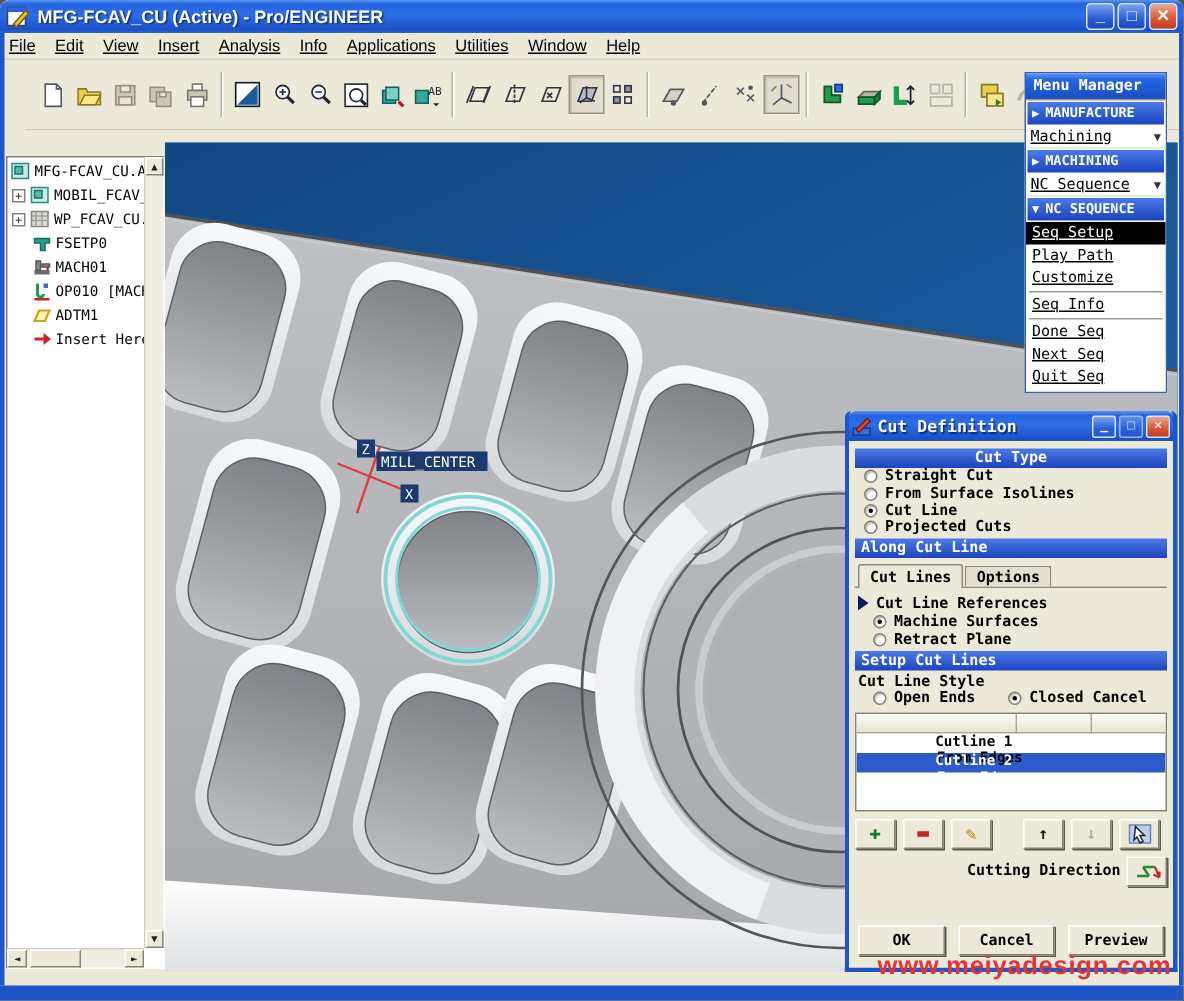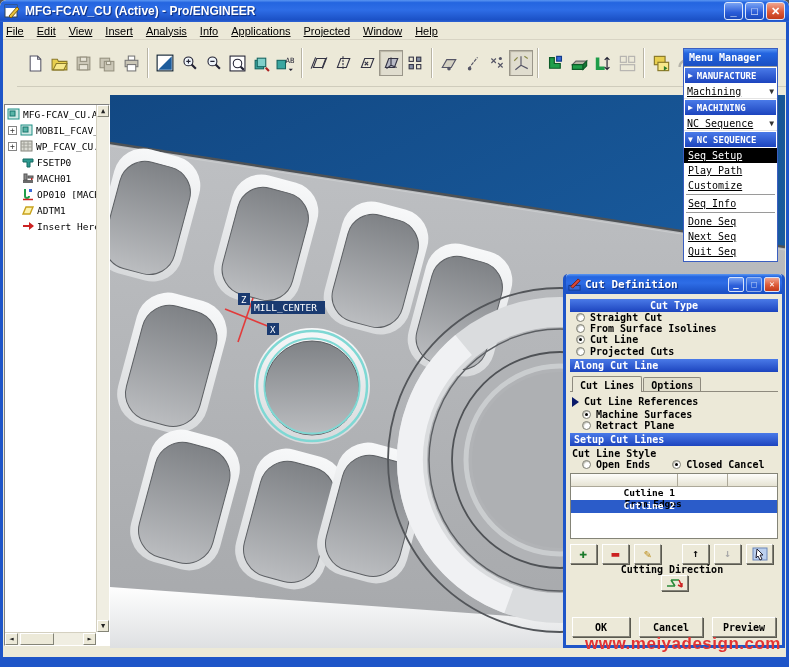--- a/index.html
+++ b/index.html
@@ -156,7 +156,7 @@
     <span class="mitem">Analysis</span>
     <span class="mitem">Info</span>
     <span class="mitem">Applications</span>
-    <span class="mitem">Projected</span>
+    <span class="mitem">Utilities</span>
     <span class="mitem">Window</span>
     <span class="mitem">Help</span>
   </div>

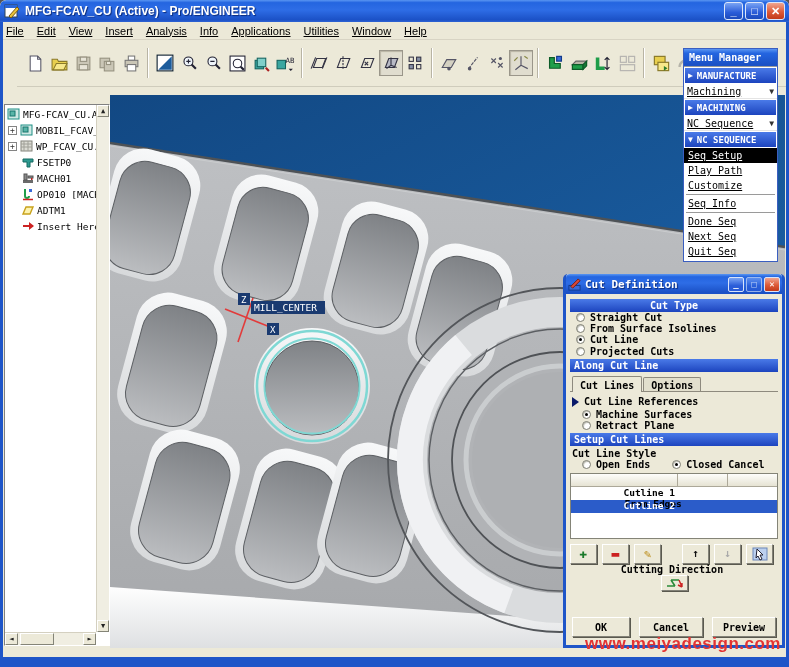--- a/index.html
+++ b/index.html
@@ -117,7 +117,7 @@
   .sqbtn.up{font-size:11px;color:#111;}
   .sqbtn.down{font-size:11px;color:#aaa;}
   .btnspace{flex:1;}
-  .cutdir{display:flex;align-items:center;justify-content:flex-end;margin-top:5px;height:22px;flex-direction:column;}
+  .cutdir{display:flex;align-items:center;justify-content:flex-end;margin-top:5px;height:22px;}
   .cutdir .cdlabel{font-size:10px;font-weight:bold;margin-right:4px;}
   .okrow{margin-top:auto;display:flex;justify-content:space-between;padding:0 2px 1px 2px;}
   .okbtn{height:20px;background:#ece9d8;border:1px solid #fff;border-right-color:#828177;border-bottom-color:#828177;

